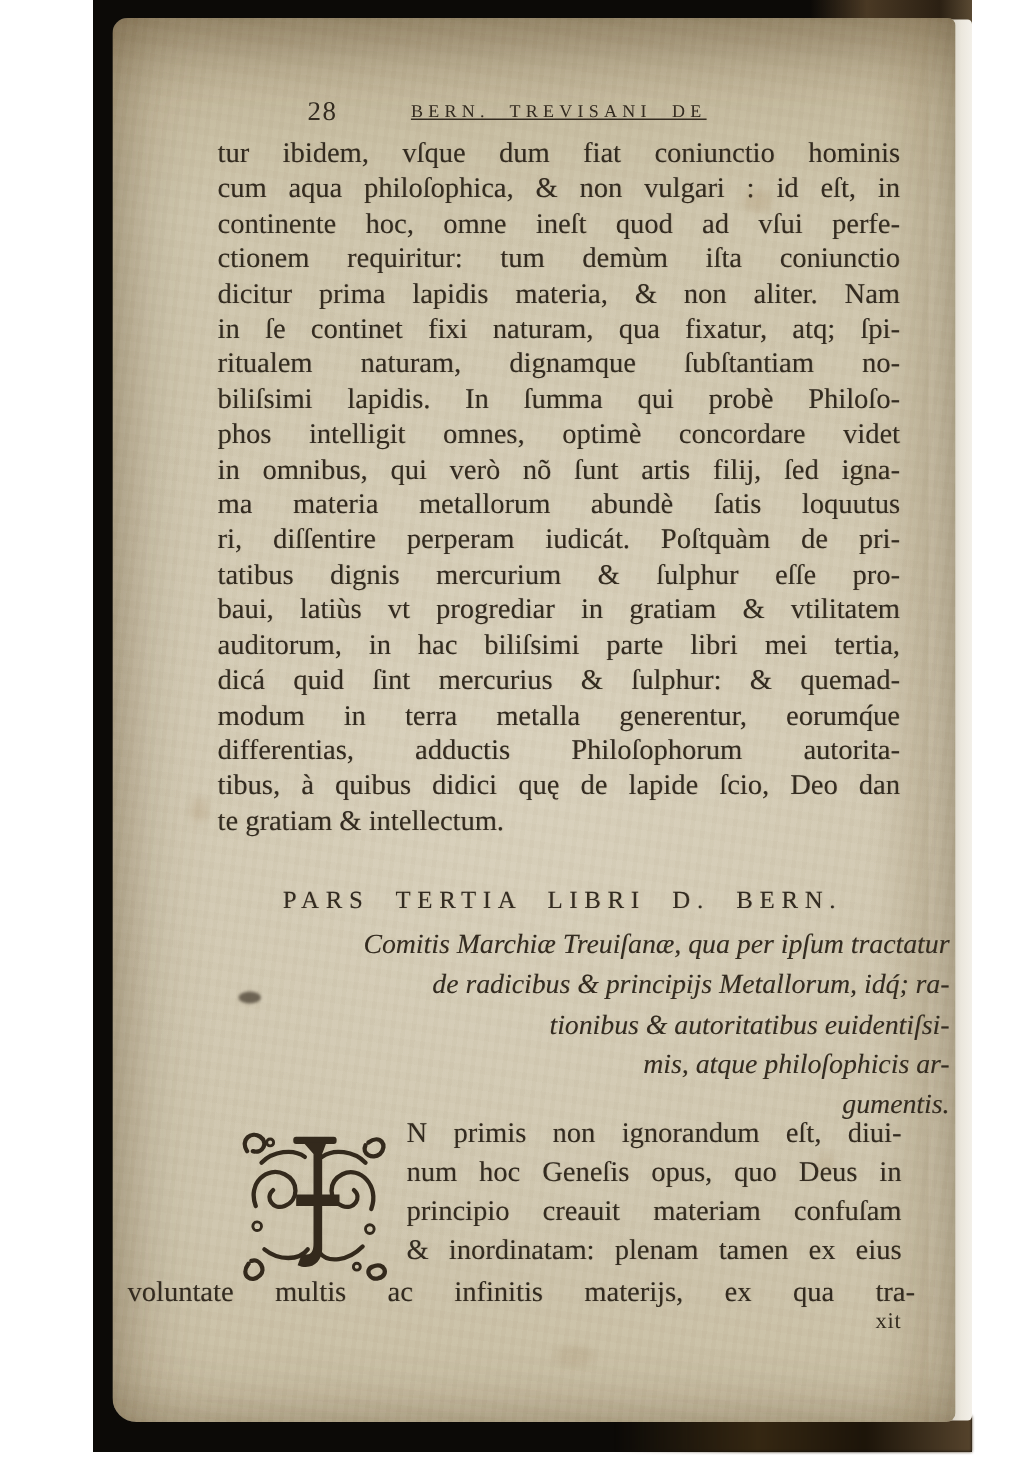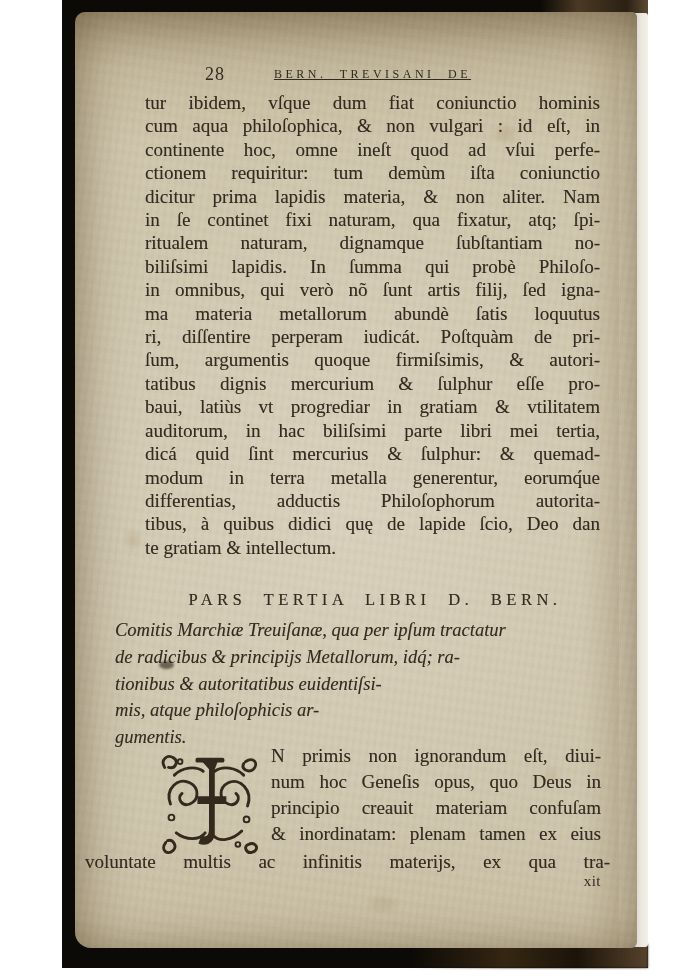--- a/index.html
+++ b/index.html
@@ -99,6 +99,7 @@
         <div class="tline">in ſe continet fixi naturam, qua fixatur, atq; ſpi-</div>
         <div class="tline">ritualem naturam, dignamque ſubſtantiam no-</div>
         <div class="tline">biliſsimi lapidis. In ſumma qui probè Philoſo-</div>
+        <div class="tline">phos intelligit omnes, optimè concordare videt</div>
         <div class="tline">in omnibus, qui verò nõ ſunt artis filij, ſed igna-</div>
         <div class="tline">ma materia metallorum abundè ſatis loquutus</div>
         <div class="tline">ri, diſſentire perperam iudicát. Poſtquàm de pri-</div>

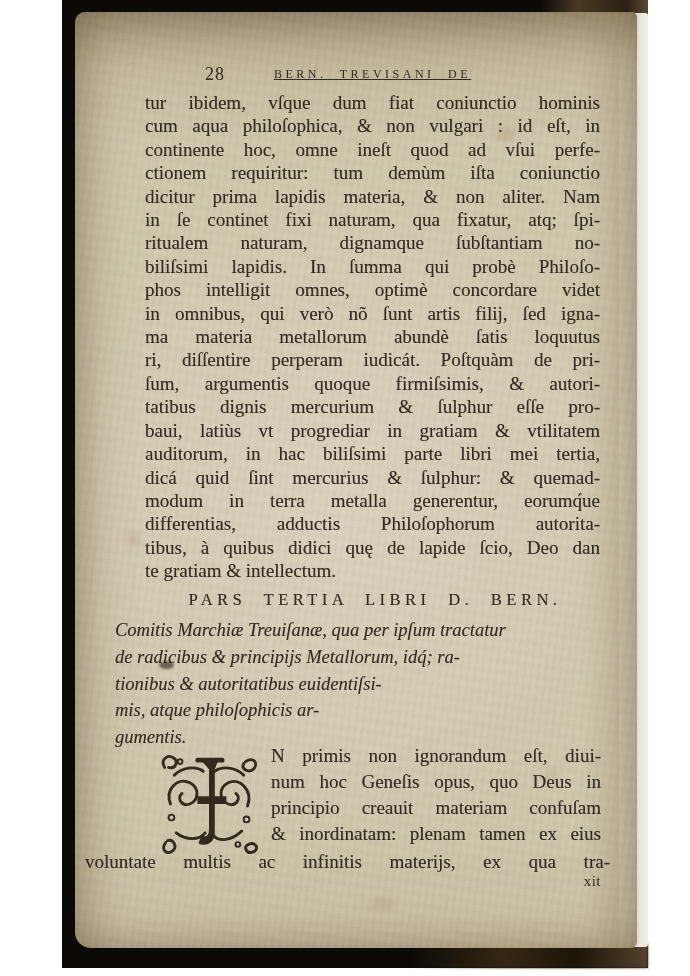--- a/index.html
+++ b/index.html
@@ -103,7 +103,6 @@
         <div class="tline">in omnibus, qui verò nõ ſunt artis filij, ſed igna-</div>
         <div class="tline">ma materia metallorum abundè ſatis loquutus</div>
         <div class="tline">ri, diſſentire perperam iudicát. Poſtquàm de pri-</div>
-        <div class="tline">ſum, argumentis quoque firmiſsimis, &amp; autori-</div>
         <div class="tline">tatibus dignis mercurium &amp; ſulphur eſſe pro-</div>
         <div class="tline">baui, latiùs vt progrediar in gratiam &amp; vtilitatem</div>
         <div class="tline">auditorum, in hac biliſsimi parte libri mei tertia,</div>

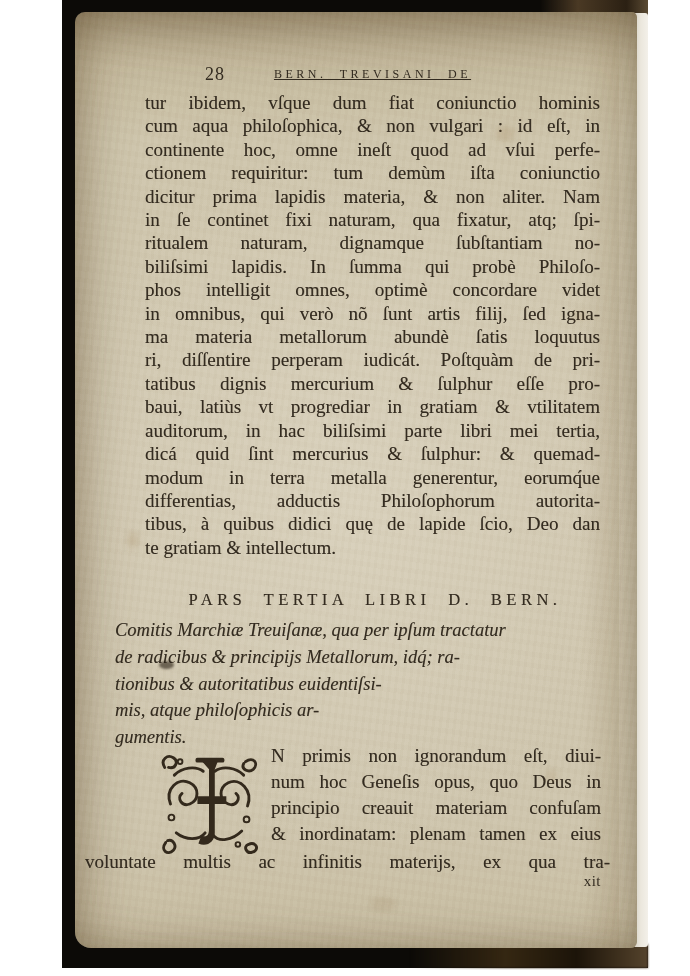--- a/index.html
+++ b/index.html
@@ -51,7 +51,7 @@
     font-size:16.5px;letter-spacing:4.5px;word-spacing:9px;
     text-shadow:.3px .3px .5px rgba(45,35,20,.35);}
   .subheading{position:absolute;left:40px;top:605px;width:518px;font-style:italic;
-    font-size:18.5px;line-height:26.8px;text-align:left;
+    font-size:18.5px;line-height:26.8px;text-align:right;
     text-shadow:.3px .3px .4px rgba(45,35,20,.3);}
   
   .dropcap{position:absolute;left:80px;top:740px;width:108px;height:104px;}

